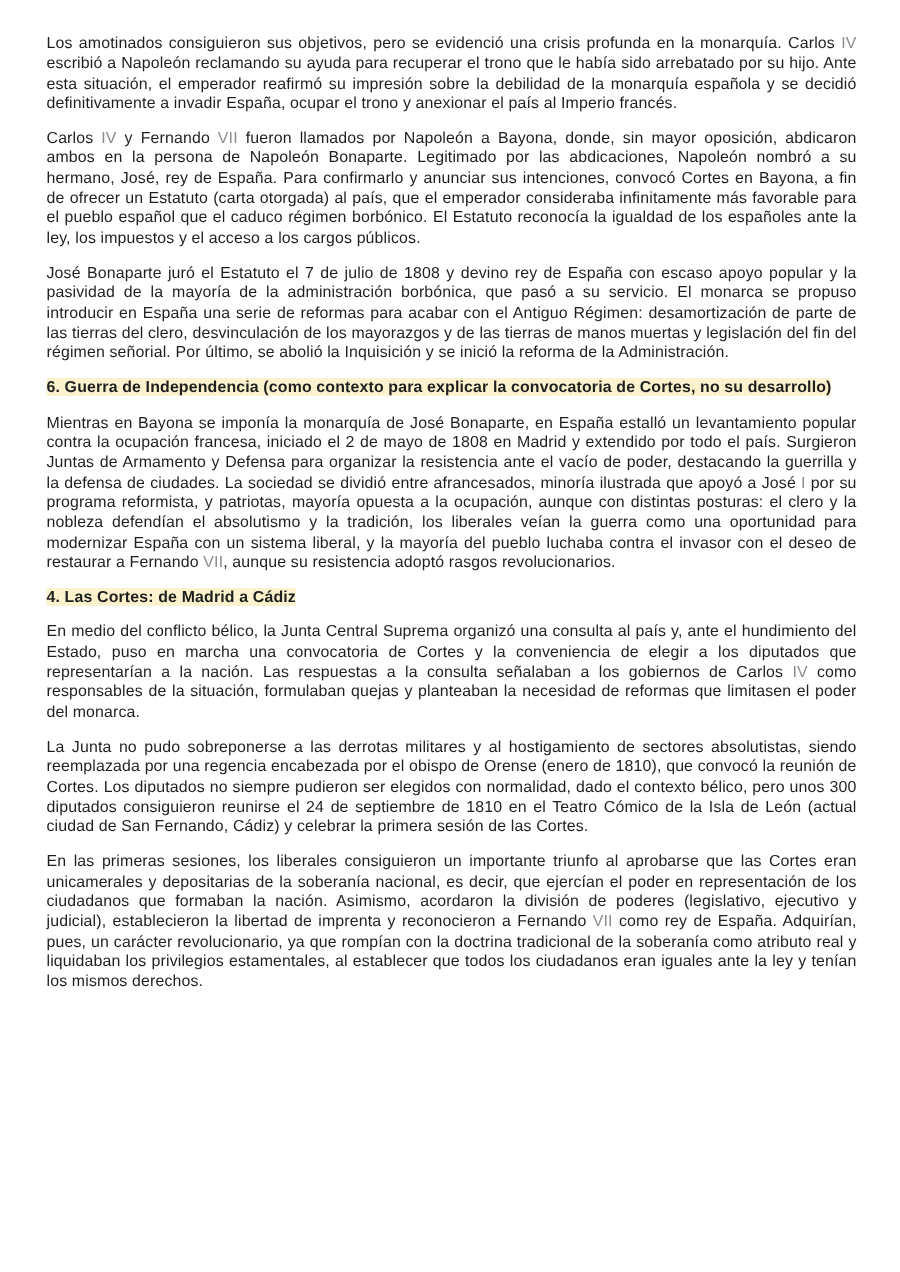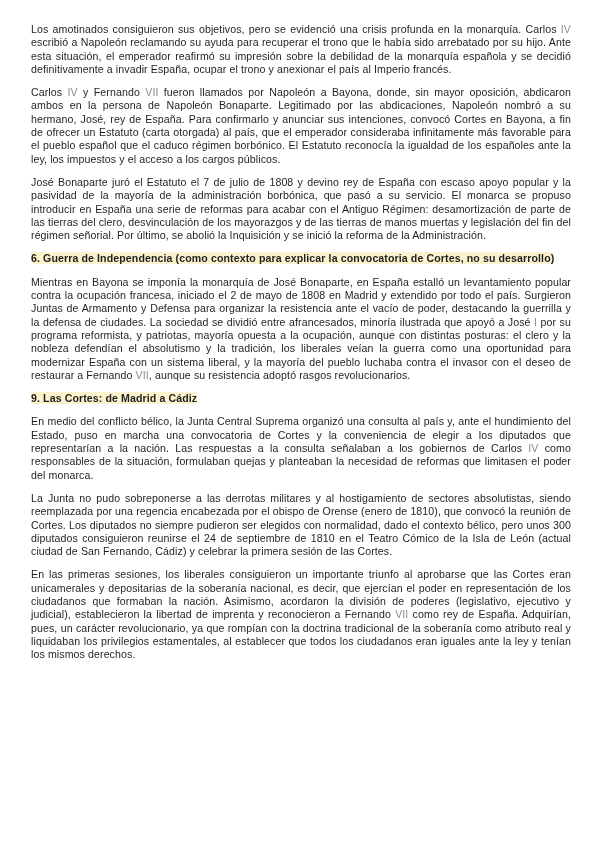--- a/index.html
+++ b/index.html
@@ -52,7 +52,7 @@
       <p class="paragraph"><span>José Bonaparte juró el Estatuto el 7 de julio de 1808 y devino rey de España con escaso apoyo popular y la pasividad de la mayoría de la administración borbónica, que pasó a su servicio. El monarca se propuso introducir en España una serie de reformas para acabar con el Antiguo Régimen: desamortización de parte de las tierras del clero, desvinculación de los mayorazgos y de las tierras de manos muertas y legislación del fin del régimen señorial. Por último, se abolió la Inquisición y se inició la reforma de la Administración.</span></p>
       <h3 class="heading"><span>6. Guerra de Independencia (como contexto para explicar la convocatoria de Cortes, no su desarrollo)</span></h3>
       <p class="paragraph"><span>Mientras en Bayona se imponía la monarquía de José Bonaparte, en España estalló un levantamiento popular contra la ocupación francesa, iniciado el 2 de mayo de 1808 en Madrid y extendido por todo el país. Surgieron Juntas de Armamento y Defensa para organizar la resistencia ante el vacío de poder, destacando la guerrilla y la defensa de ciudades. La sociedad se dividió entre afrancesados, minoría ilustrada que apoyó a José </span><span class="muted">I</span><span> por su programa reformista, y patriotas, mayoría opuesta a la ocupación, aunque con distintas posturas: el clero y la nobleza defendían el absolutismo y la tradición, los liberales veían la guerra como una oportunidad para modernizar España con un sistema liberal, y la mayoría del pueblo luchaba contra el invasor con el deseo de restaurar a Fernando </span><span class="muted">VII</span><span>, aunque su resistencia adoptó rasgos revolucionarios.</span></p>
-      <h3 class="heading"><span>9. Las Cortes: de Madrid a Cádiz</span></h3>
+      <h3 class="heading"><span>4. Las Cortes: de Madrid a Cádiz</span></h3>
       <p class="paragraph"><span>En medio del conflicto bélico, la Junta Central Suprema organizó una consulta al país y, ante el hundimiento del Estado, puso en marcha una convocatoria de Cortes y la conveniencia de elegir a los diputados que representarían a la nación. Las respuestas a la consulta señalaban a los gobiernos de Carlos </span><span class="muted">IV</span><span> como responsables de la situación, formulaban quejas y planteaban la necesidad de reformas que limitasen el poder del monarca.</span></p>
       <p class="paragraph"><span>La Junta no pudo sobreponerse a las derrotas militares y al hostigamiento de sectores absolutistas, siendo reemplazada por una regencia encabezada por el obispo de Orense (enero de 1810), que convocó la reunión de Cortes. Los diputados no siempre pudieron ser elegidos con normalidad, dado el contexto bélico, pero unos 300 diputados consiguieron reunirse el 24 de septiembre de 1810 en el Teatro Cómico de la Isla de León (actual ciudad de San Fernando, Cádiz) y celebrar la primera sesión de las Cortes.</span></p>
       <p class="paragraph"><span>En las primeras sesiones, los liberales consiguieron un importante triunfo al aprobarse que las Cortes eran unicamerales y depositarias de la soberanía nacional, es decir, que ejercían el poder en representación de los ciudadanos que formaban la nación. Asimismo, acordaron la división de poderes (legislativo, ejecutivo y judicial), establecieron la libertad de imprenta y reconocieron a Fernando </span><span class="muted">VII</span><span> como rey de España. Adquirían, pues, un carácter revolucionario, ya que rompían con la doctrina tradicional de la soberanía como atributo real y liquidaban los privilegios estamentales, al establecer que todos los ciudadanos eran iguales ante la ley y tenían los mismos derechos.</span></p>

